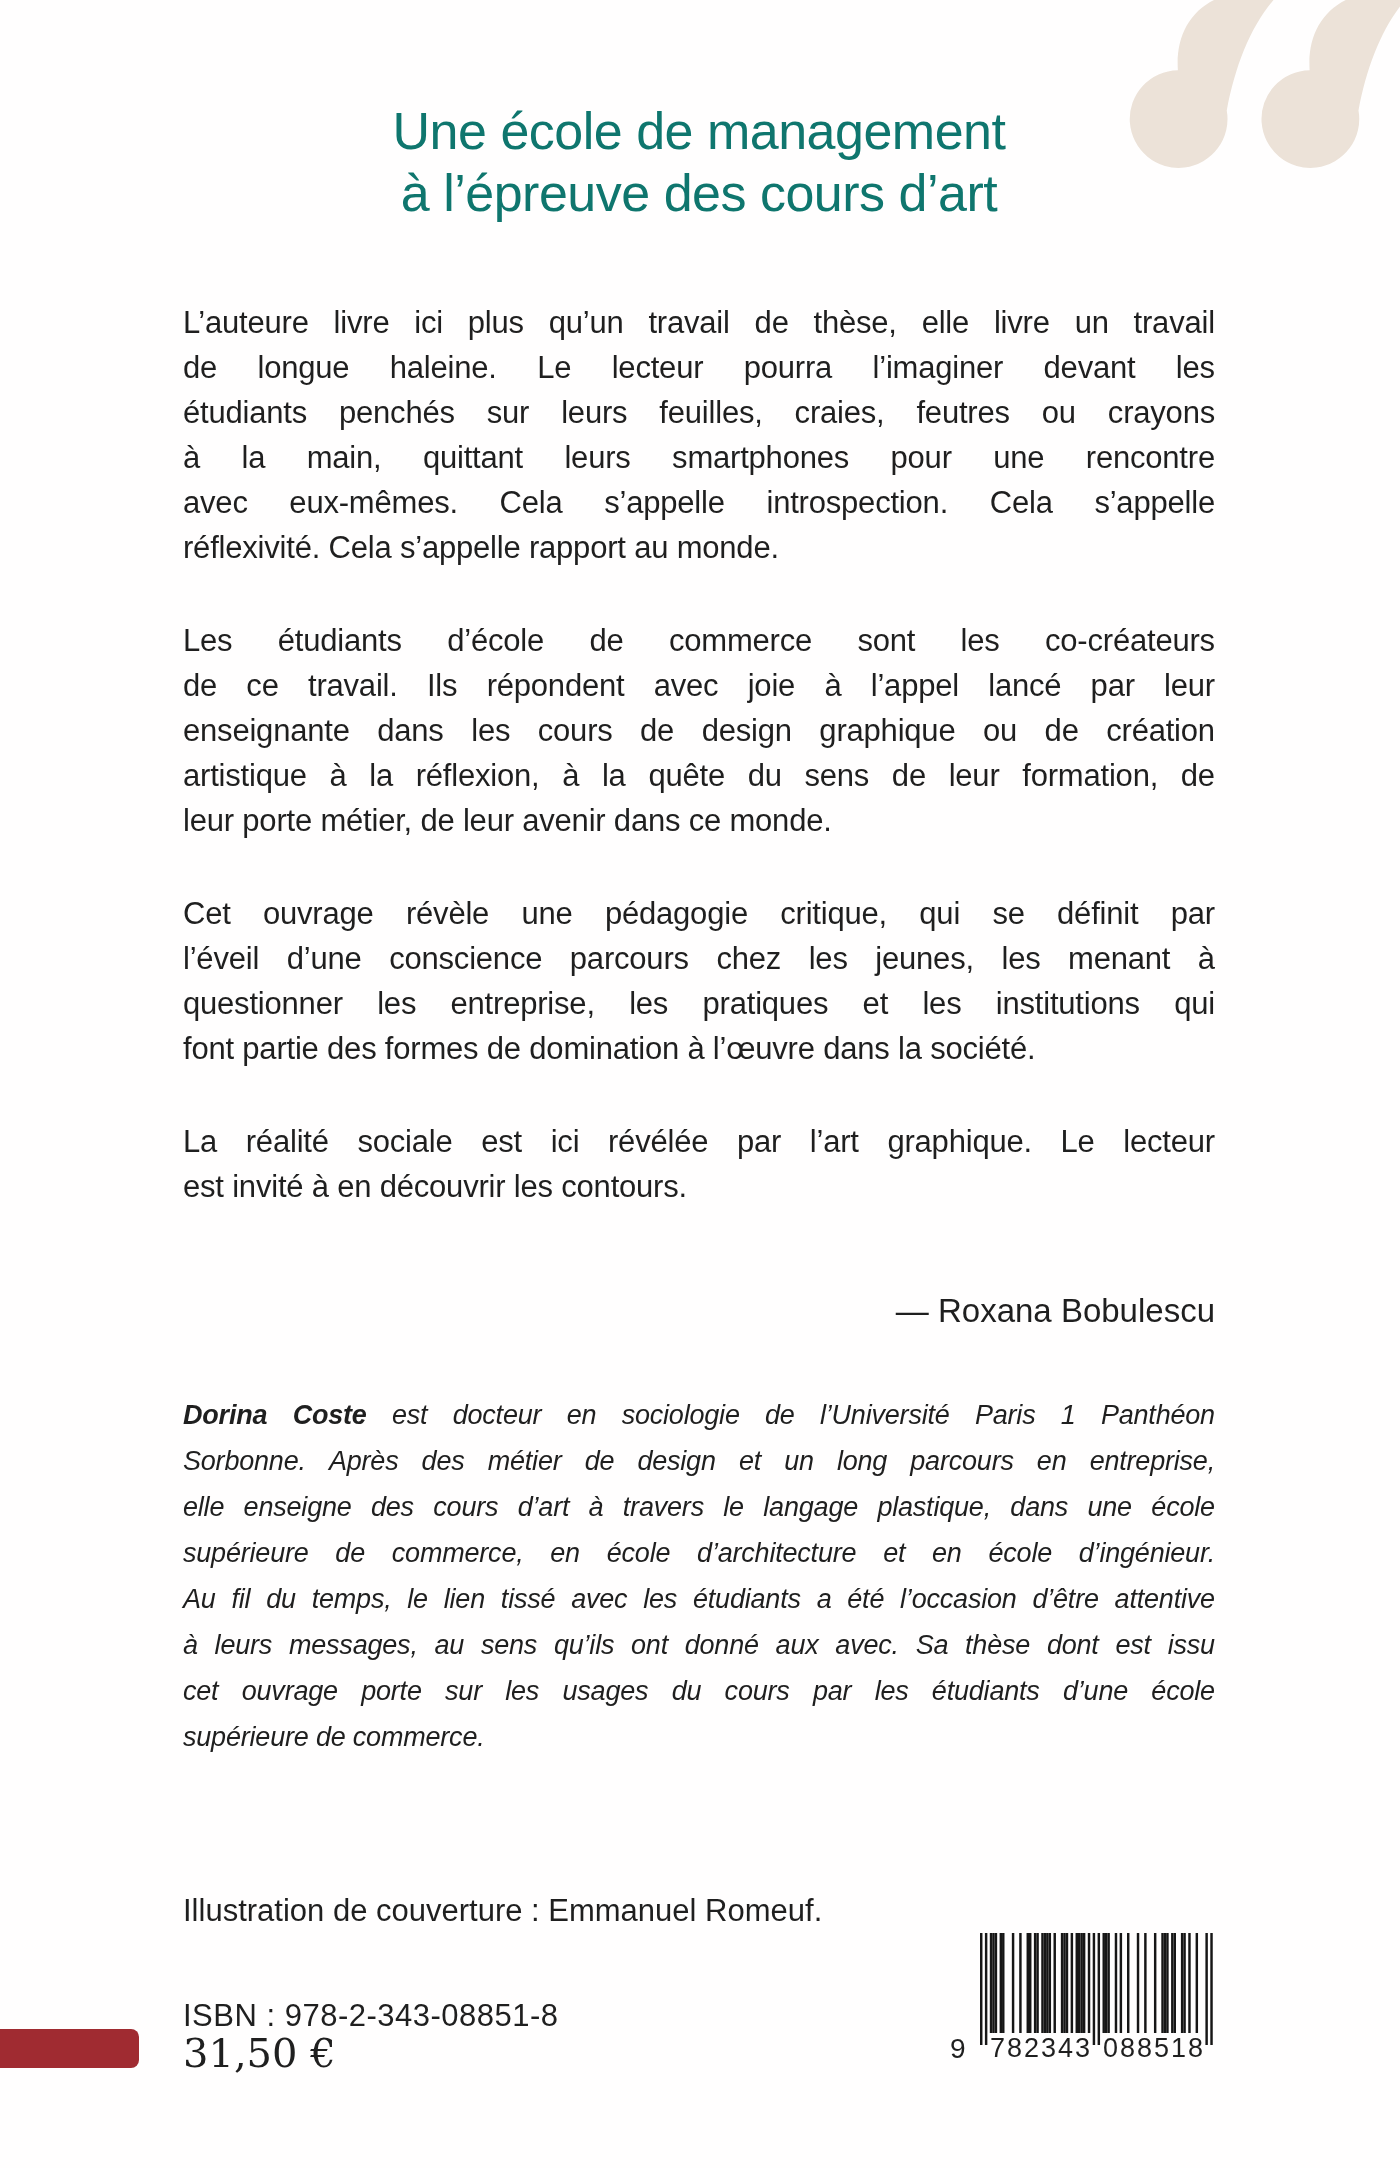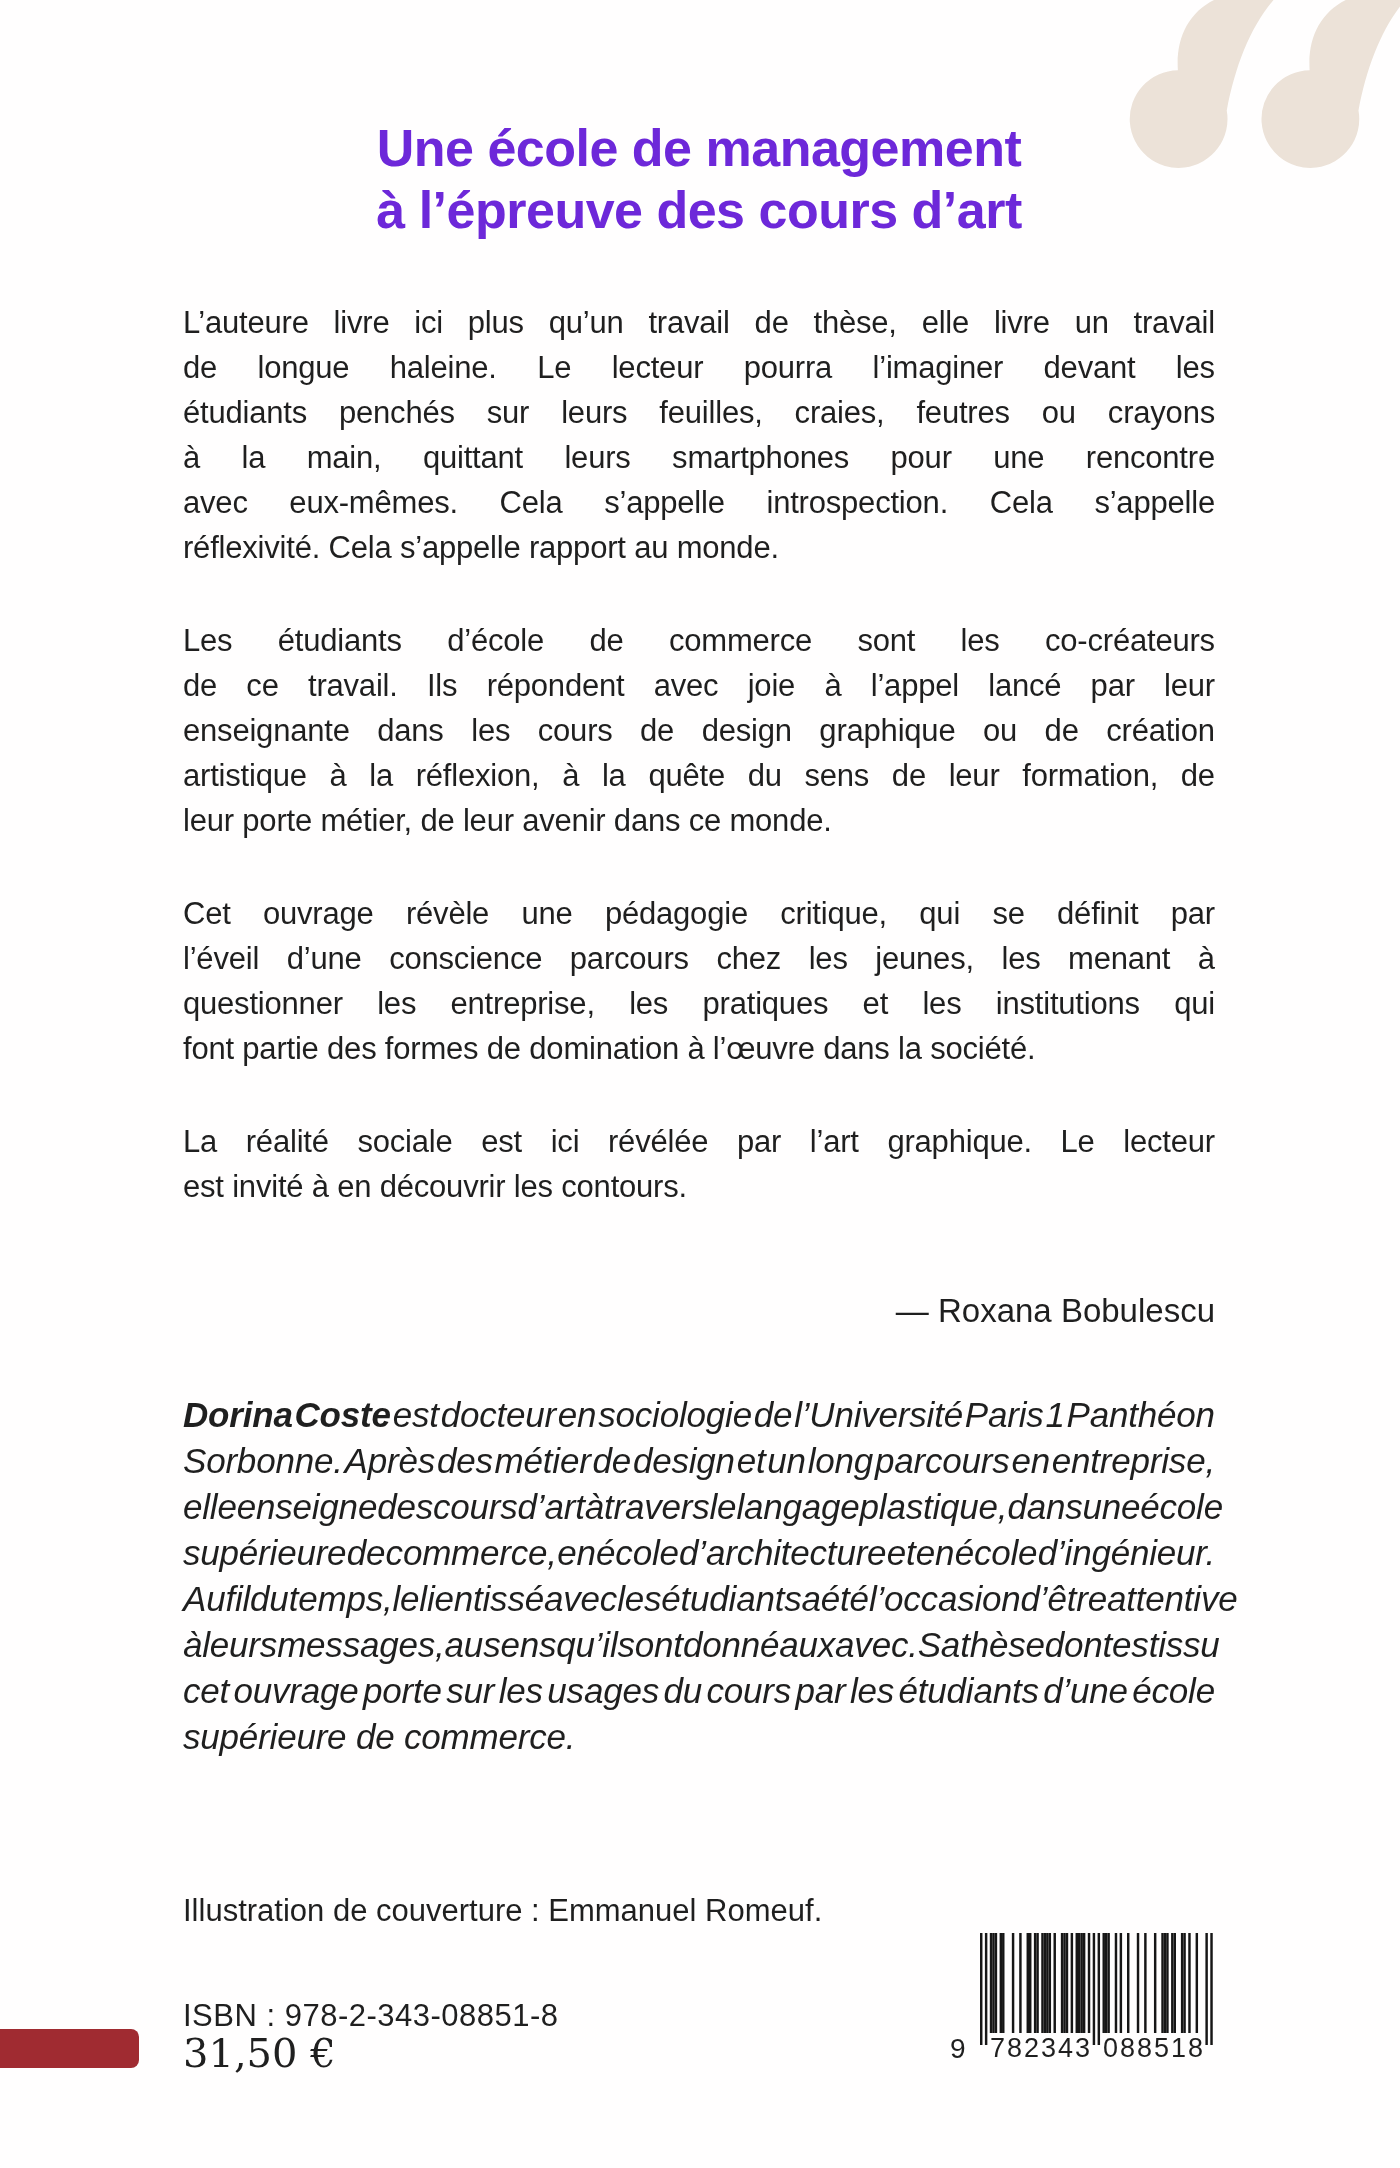--- a/index.html
+++ b/index.html
@@ -16,8 +16,8 @@
   
   .title{
     position:absolute;left:183px;top:100px;width:1032px;
-    text-align:center;color:#6d28d9;font-weight:bold;
-    font-size:52px;line-height:62px;letter-spacing:-0.5px;margin-top:17px;
+    text-align:center;color:#0f766e;font-weight:normal;
+    font-size:52px;line-height:62px;letter-spacing:-0.5px;
   }
   
   .blurb{position:absolute;left:183px;top:300px;width:1032px;

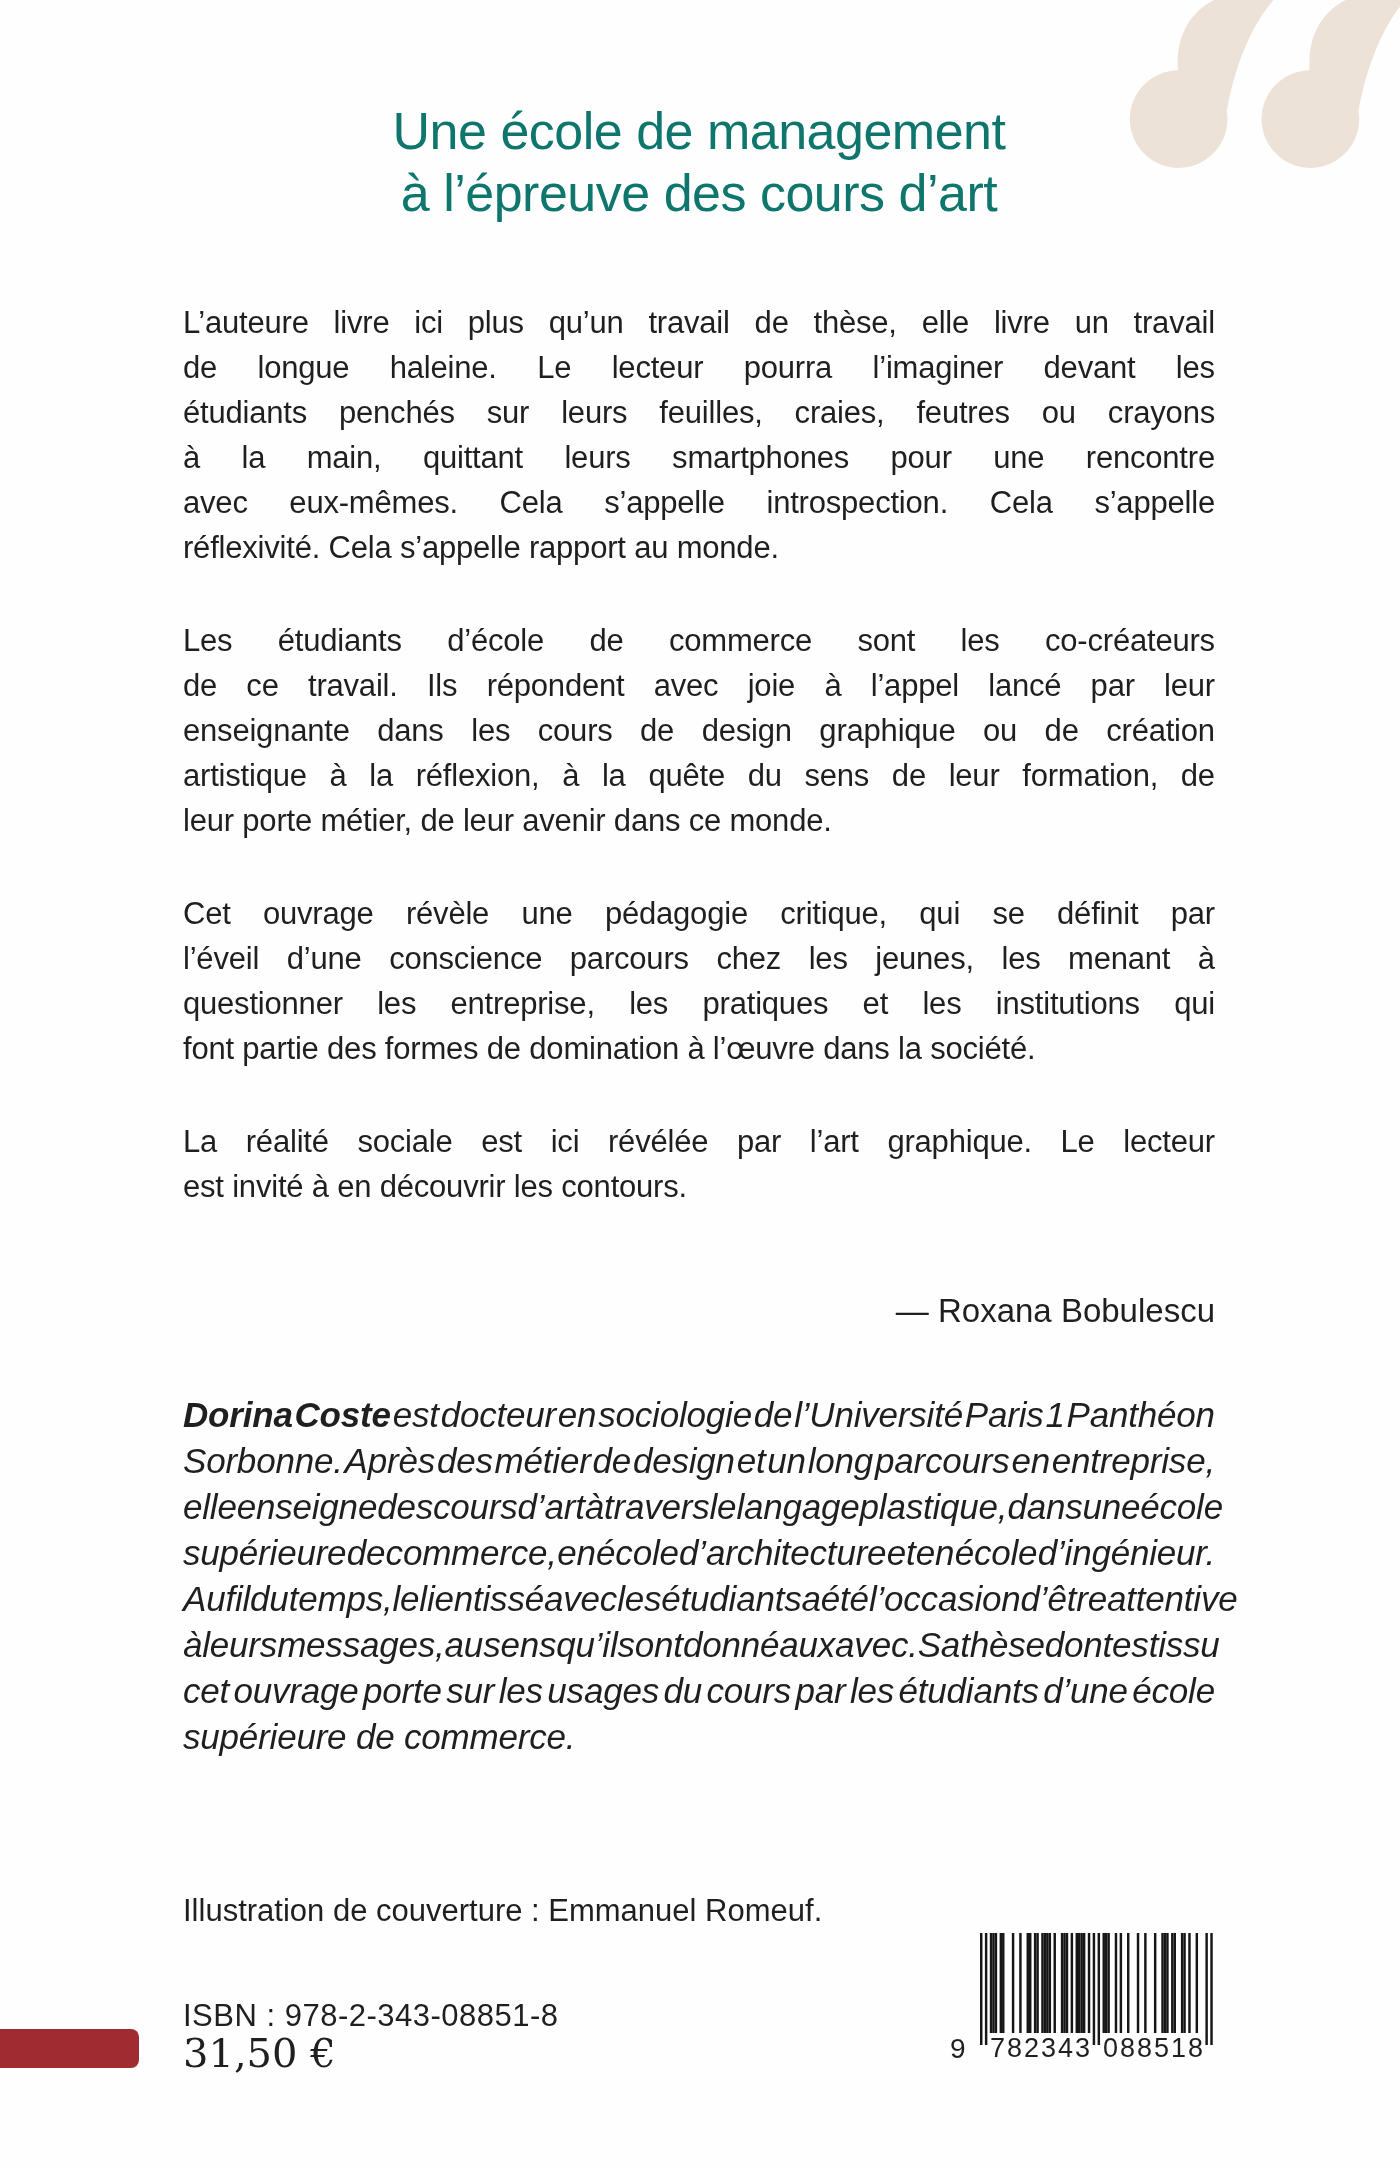--- a/index.html
+++ b/index.html
@@ -33,7 +33,7 @@
   }
   
   .bio{position:absolute;left:183px;top:1392px;width:1032px;
-    font-style:italic;font-size:35px;letter-spacing:-0.2px;}
+    font-style:italic;font-size:27px;letter-spacing:-0.2px;}
   .bio .jline{height:46px;line-height:46px;}
   .bio .lline{height:46px;line-height:46px;}
   

